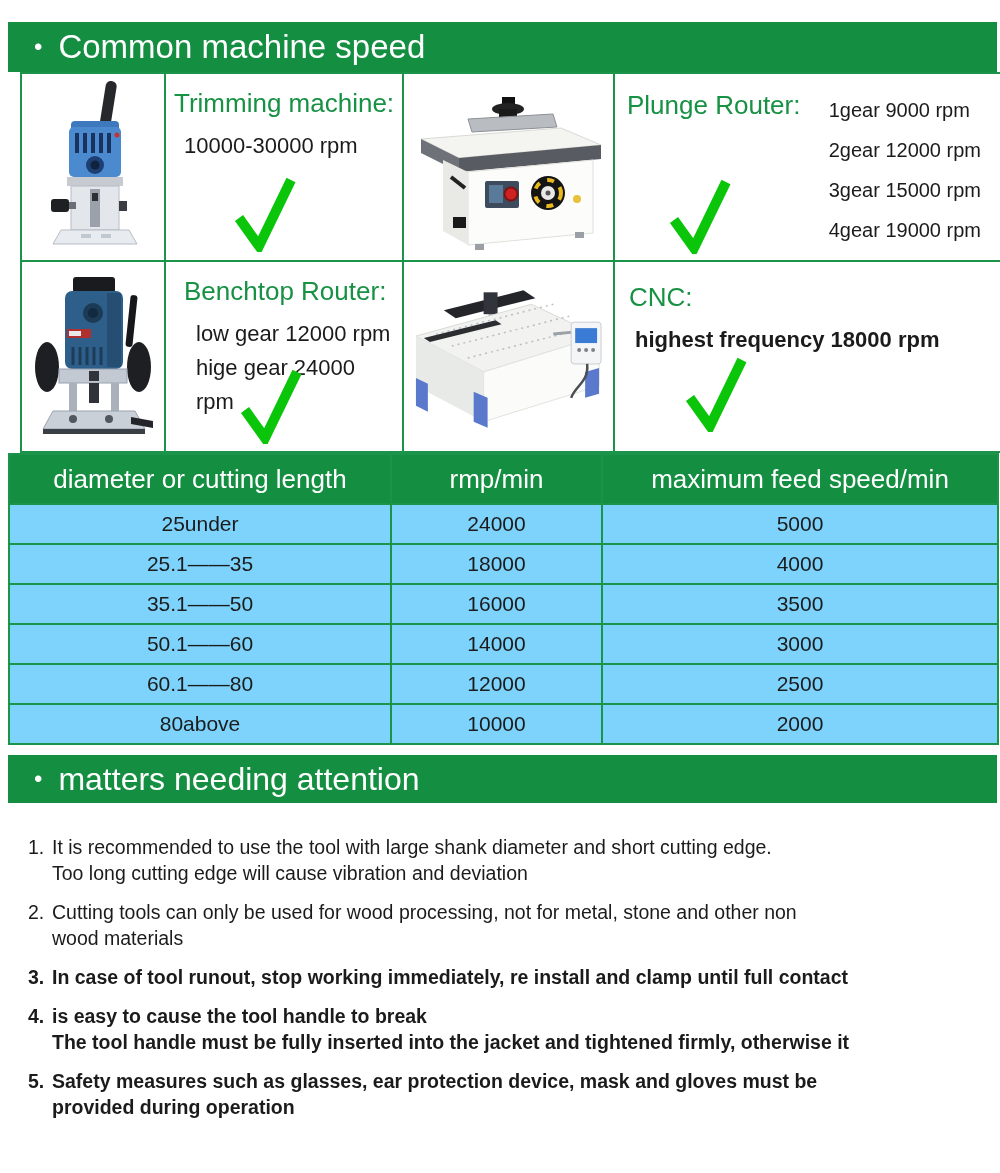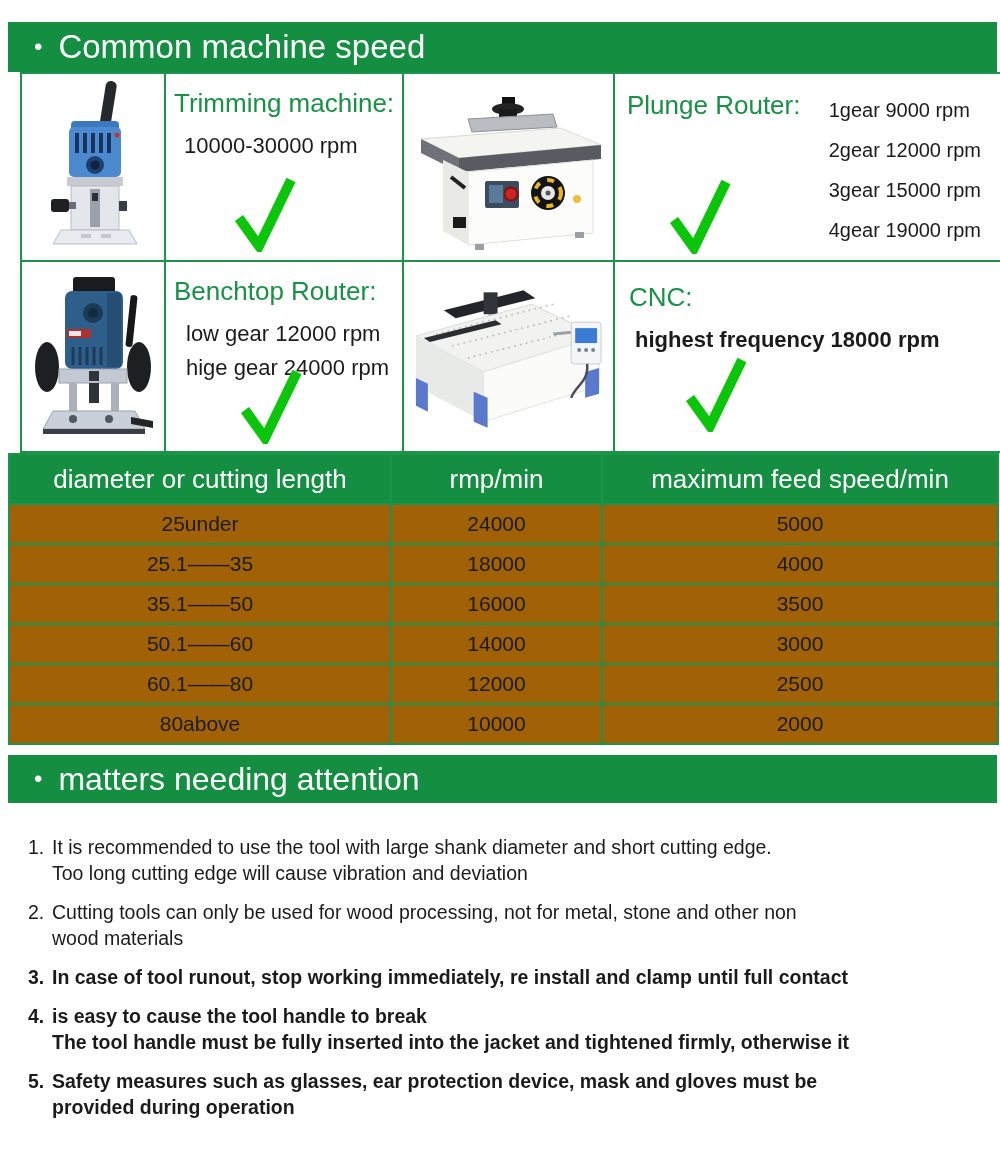--- a/index.html
+++ b/index.html
@@ -41,7 +41,7 @@
   .cell-plunge .gears{margin-left:auto;text-align:left;font-size:20px;line-height:40px;padding-right:16px;white-space:nowrap;}
   .cell-plunge .check{left:52px;top:102px;}
 
-  .cell-bench{padding:14px 6px 0 8px;}
+  .cell-bench{padding:14px 6px 0 18px;}
   .cell-bench .mspec{margin:10px 0 0 12px;line-height:34px;}
   .cell-bench .check{left:72px;top:104px;}
 

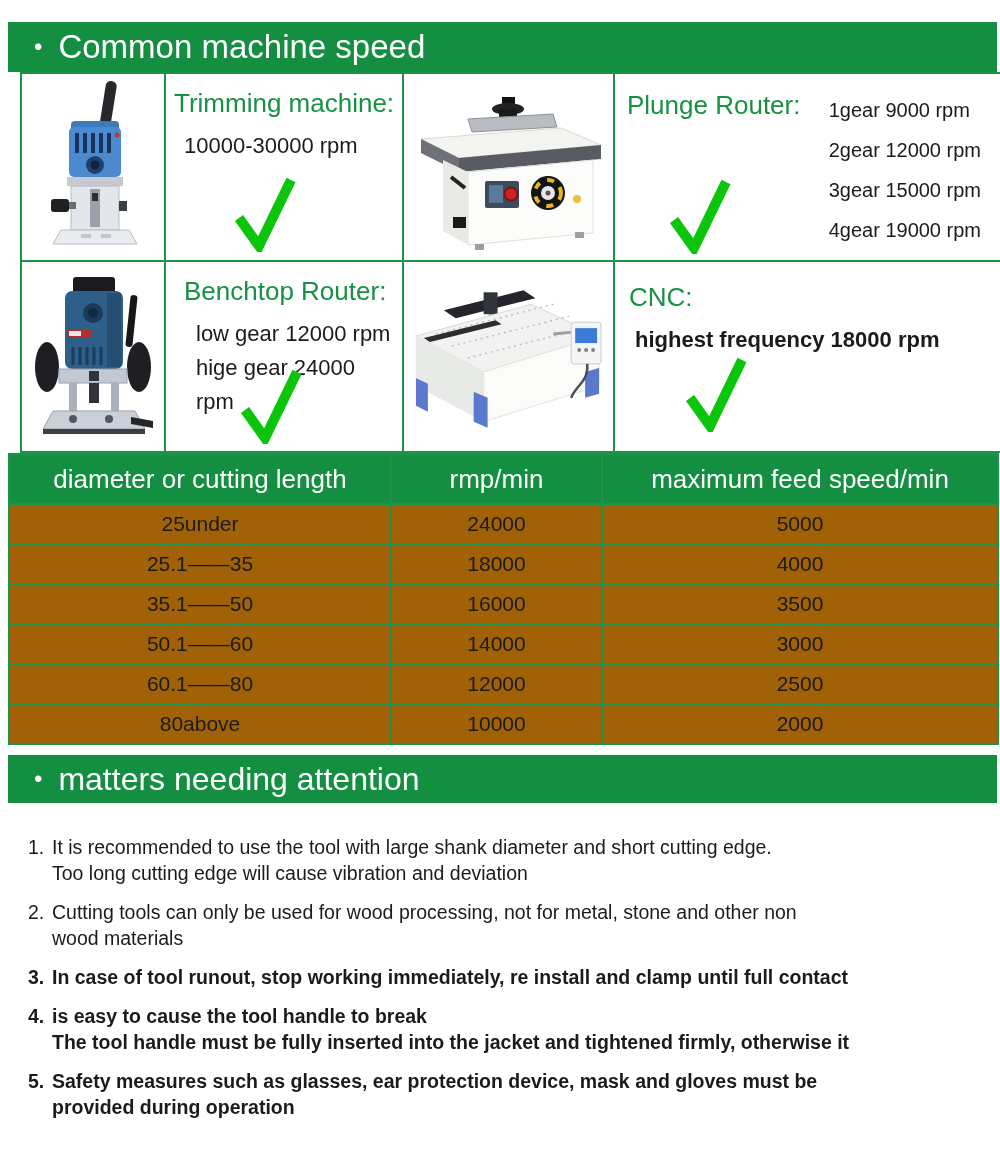--- a/index.html
+++ b/index.html
@@ -50,7 +50,7 @@
   .cell-cnc .check{left:68px;top:92px;}
 
   
-  table.speed{position:absolute;left:8px;top:453px;width:989px;border-collapse:collapse;table-layout:fixed;background:#a16207;}
+  table.speed{position:absolute;left:8px;top:453px;width:989px;border-collapse:collapse;table-layout:fixed;background:#7dd3fc;}
   table.speed th{background:var(--banner_green,#148F41);color:#fff;font-weight:400;font-size:26px;height:50px;border:2px solid var(--border_green,#1B9348);}
   table.speed td{font-size:21px;height:40px;text-align:center;border:2px solid var(--border_green,#1B9348);color:var(--text_black,#1B1B1B);}
 

